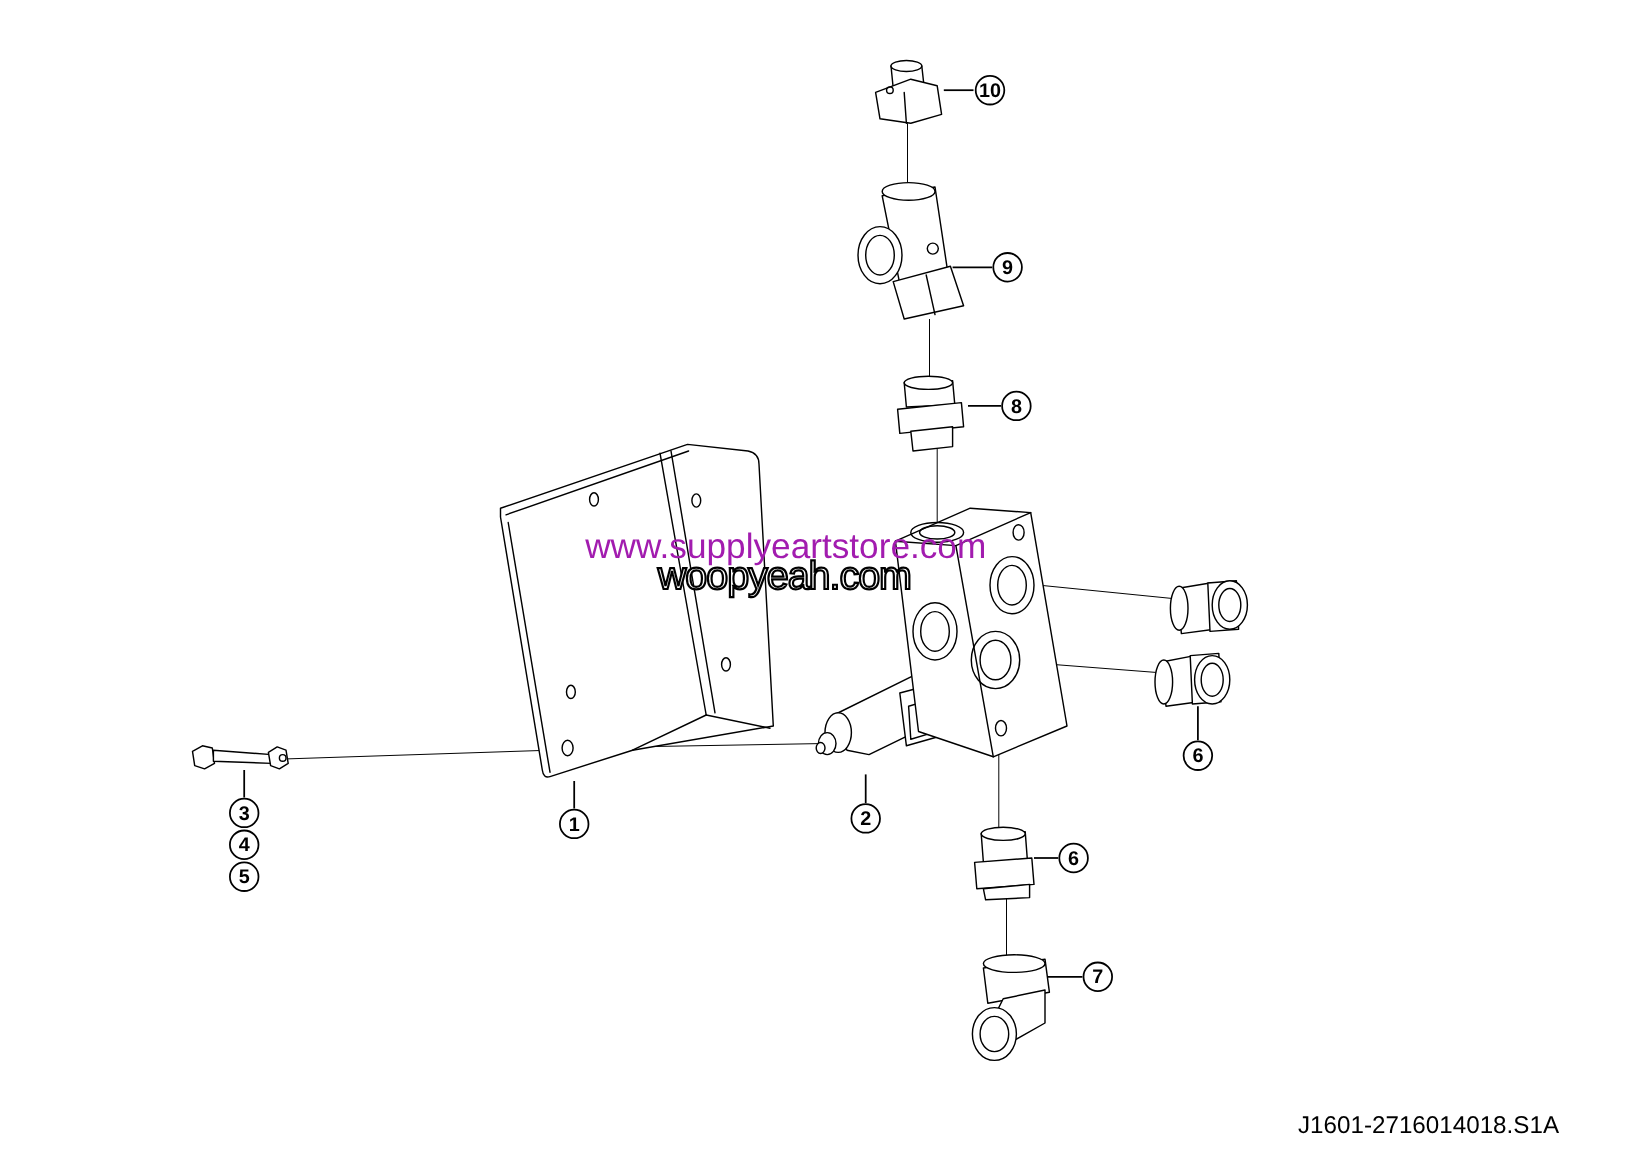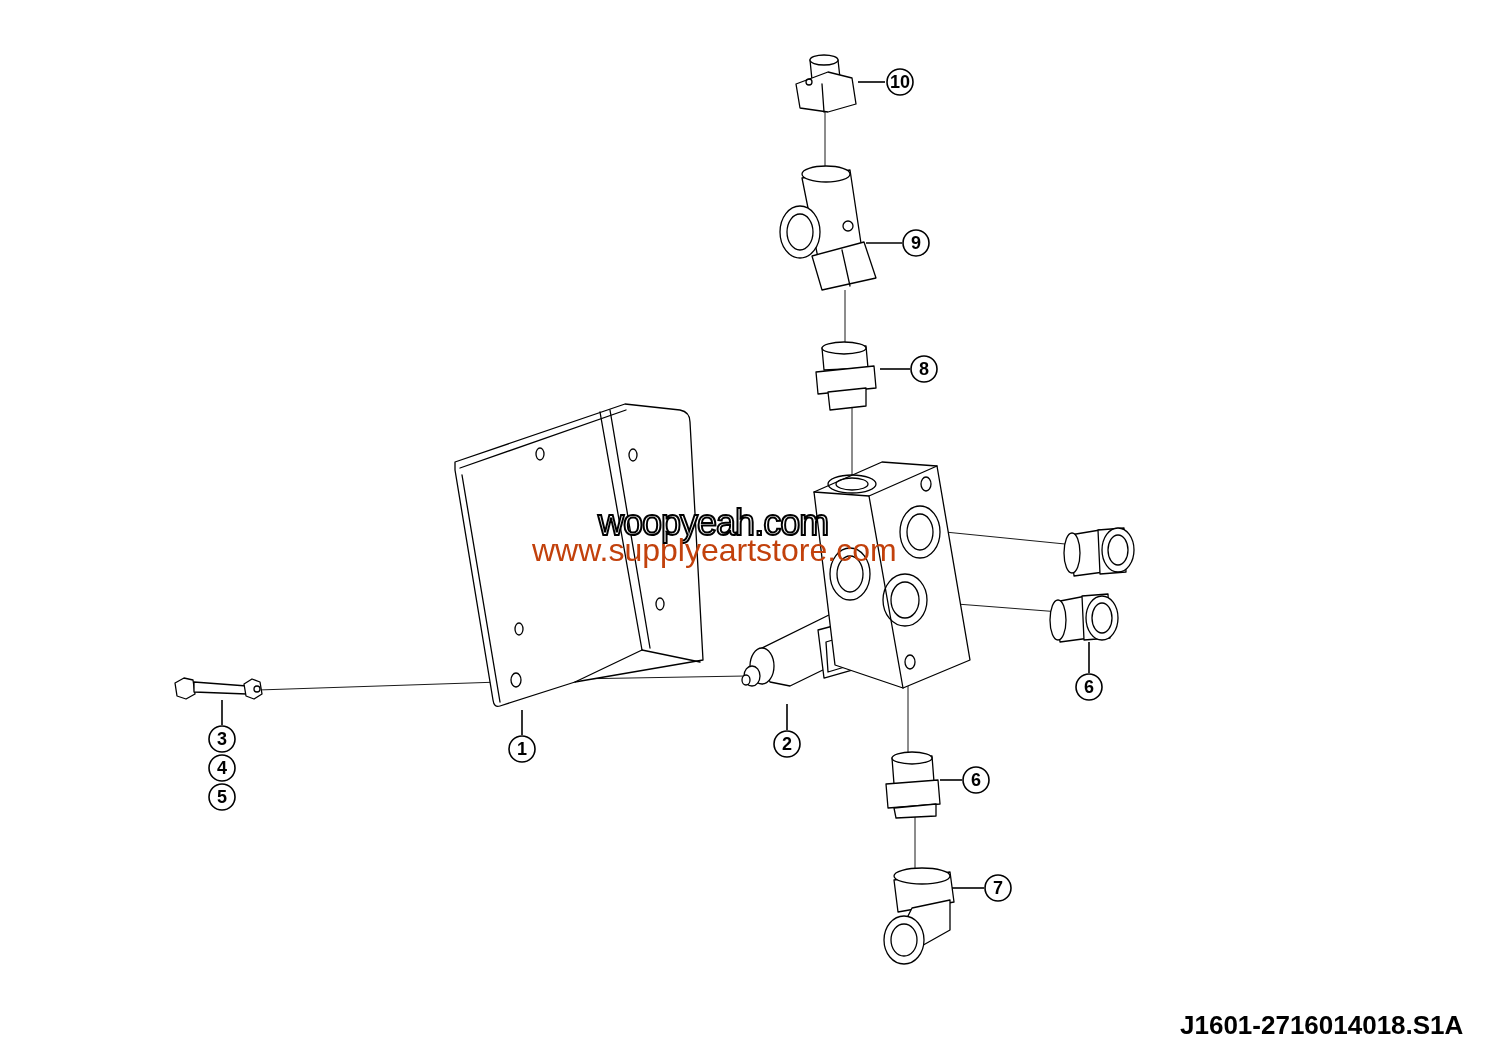--- a/index.html
+++ b/index.html
@@ -14,8 +14,8 @@
     .callout-num { font-family: "Liberation Sans", sans-serif; font-weight: bold; font-size: 18px; fill: #000; }
     .wm-black { position: absolute; left: 598px; top: 502px; font-size: 36px; font-family: "Liberation Sans", sans-serif;
                 color: #fff; -webkit-text-stroke: 2px #000; letter-spacing: -1px; white-space: nowrap; }
-    .wm-blue { position: absolute; left: 532px; top: 532px; font-size: 32px; font-family: "Liberation Sans", sans-serif;
-               color: #c2410c; white-space: nowrap; }
+    .wm-blue { position: absolute; left: 532px; top: 478px; font-size: 32px; font-family: "Liberation Sans", sans-serif;
+               color: #a21caf; white-space: nowrap; }
     .drawing-code { position: absolute; left: 1180px; top: 1010px; font-size: 26px; font-weight: bold;
                     font-family: "Liberation Sans", sans-serif; color: #000; white-space: nowrap; }
   </style>

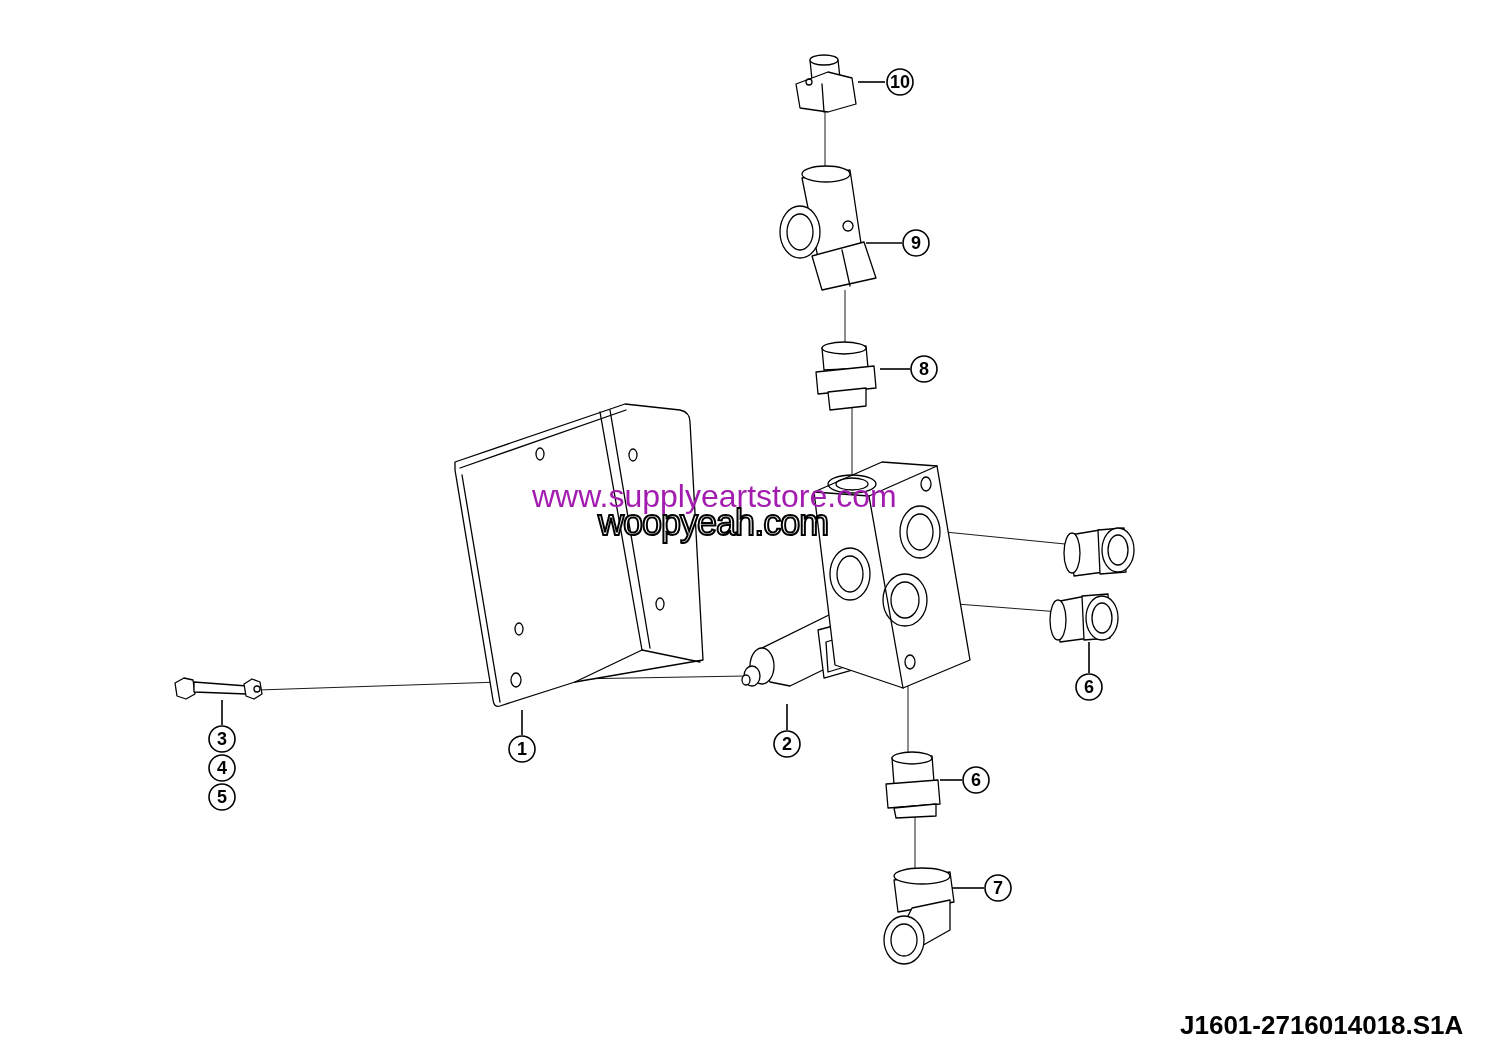--- a/index.html
+++ b/index.html
@@ -16,7 +16,7 @@
                 color: #fff; -webkit-text-stroke: 2px #000; letter-spacing: -1px; white-space: nowrap; }
     .wm-blue { position: absolute; left: 532px; top: 478px; font-size: 32px; font-family: "Liberation Sans", sans-serif;
                color: #a21caf; white-space: nowrap; }
-    .drawing-code { position: absolute; left: 1180px; top: 1010px; font-size: 26px; font-weight: bold;
+    .drawing-code { position: absolute; left: 1180px; top: 1010px; font-size: 22px; font-weight: normal;
                     font-family: "Liberation Sans", sans-serif; color: #000; white-space: nowrap; }
   </style>
 </head>

